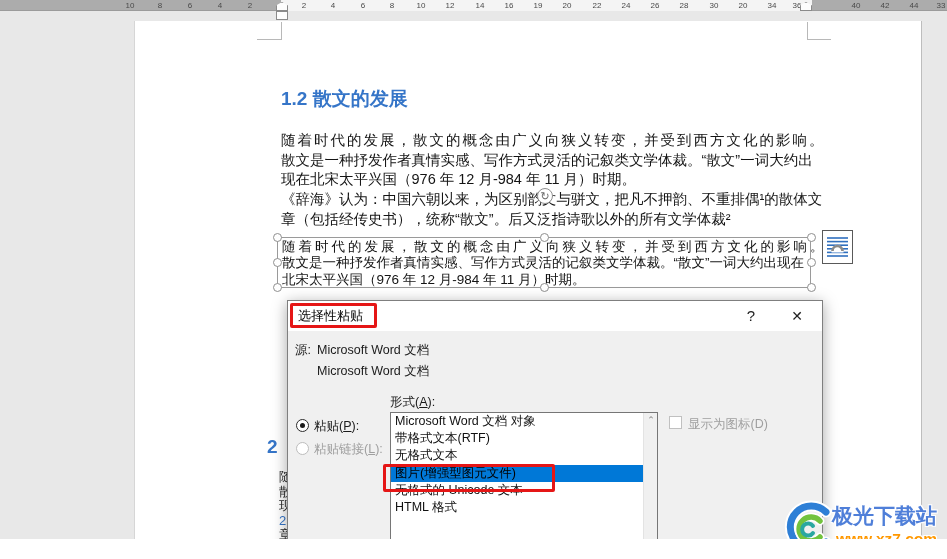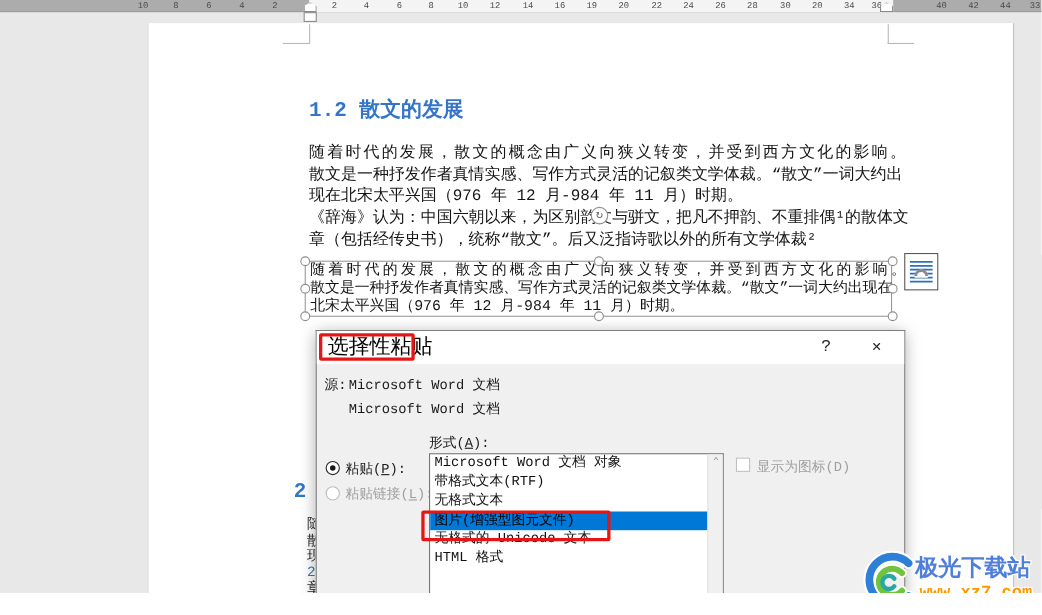--- a/index.html
+++ b/index.html
@@ -5,7 +5,7 @@
   * { margin:0; padding:0; box-sizing:border-box; }
   html,body { width:947px; height:559px; overflow:hidden; }
   body { font-family:"Liberation Sans","DejaVu Sans",sans-serif; }
-  #stage { position:relative; width:947px; height:539px; background:#e8e8e8; overflow:hidden;font-family:Liberation Mono, monospace; }
+  #stage { position:relative; width:947px; height:539px; background:#e8e8e8; overflow:hidden; }
   .abs { position:absolute; }
 
   

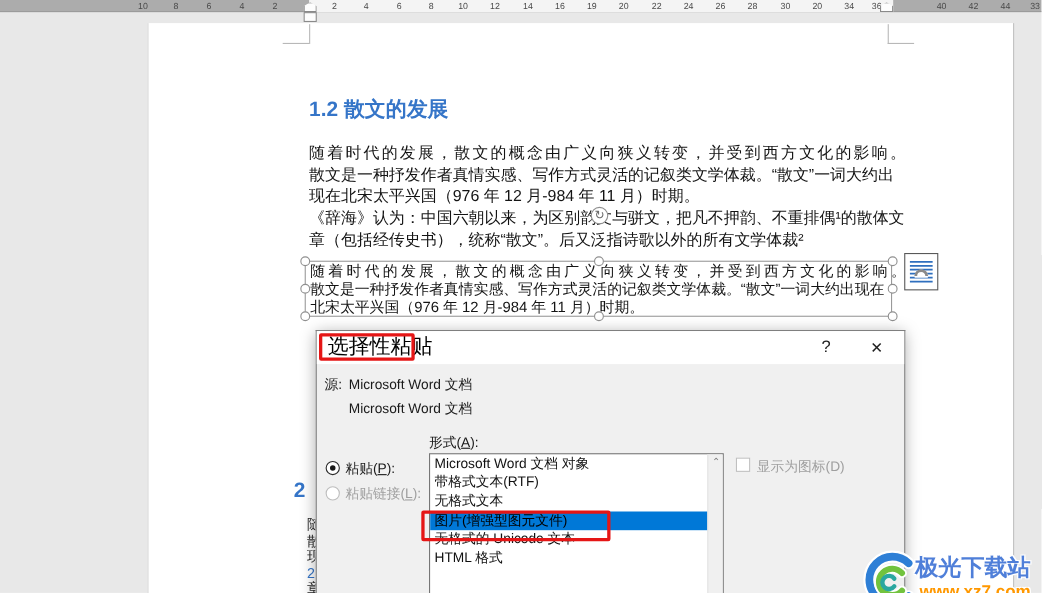--- a/index.html
+++ b/index.html
@@ -54,7 +54,7 @@
   #dialog { left:287px; top:300px; width:536px; height:259px; background:#f0f0f0;
             border:1px solid #7f7f7f; border-bottom:none; box-shadow:0 3px 14px rgba(0,0,0,.35); z-index:10; }
   #dlg-titlebar { position:absolute; left:0; top:0; width:100%; height:30px; background:#ffffff; }
-  #dlg-title { position:absolute; left:10px; top:0; line-height:30px; font-size:19px; color:#000; }
+  #dlg-title { position:absolute; left:10px; top:0; line-height:30px; font-size:13px; color:#000; }
   .red-annotation { position:absolute; border:3px solid #e51616; border-radius:2px; background:transparent; z-index:12; pointer-events:none; }
   #red-box-title { left:2px; top:2px; width:87px; height:25px; }
   #dlg-help { position:absolute; left:448px; top:0; width:30px; height:30px; text-align:center; line-height:30px; font-size:15px; color:#222; }

